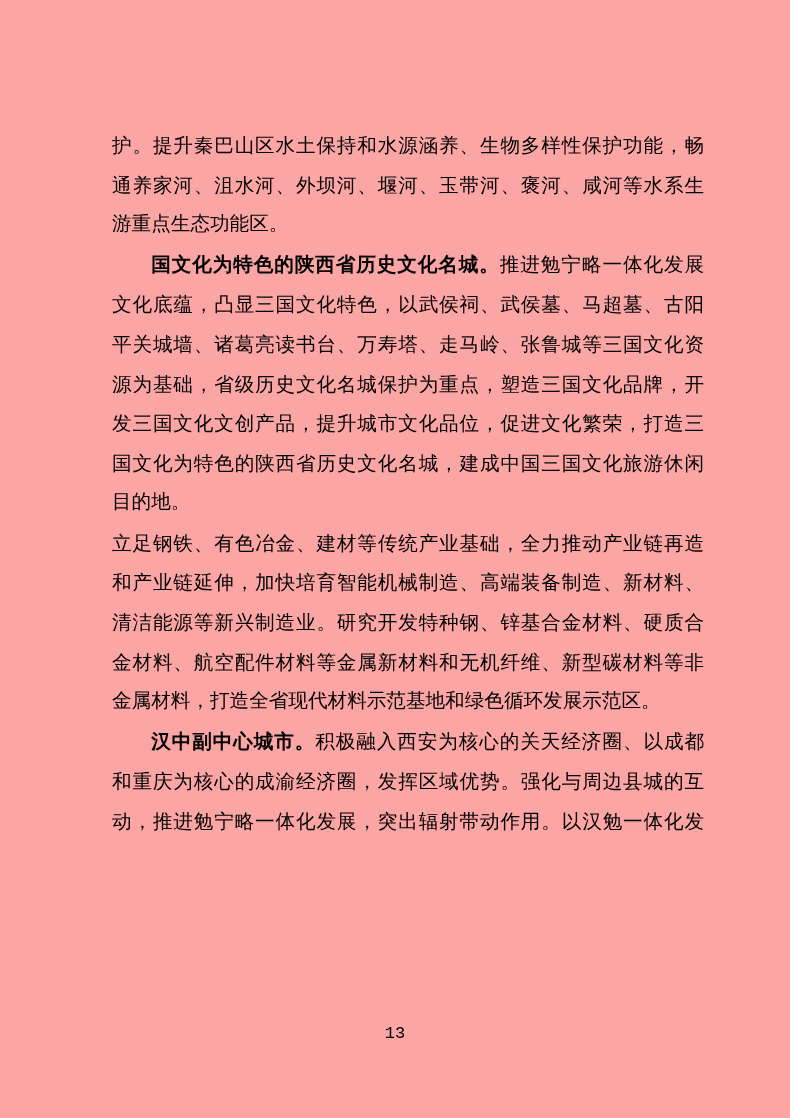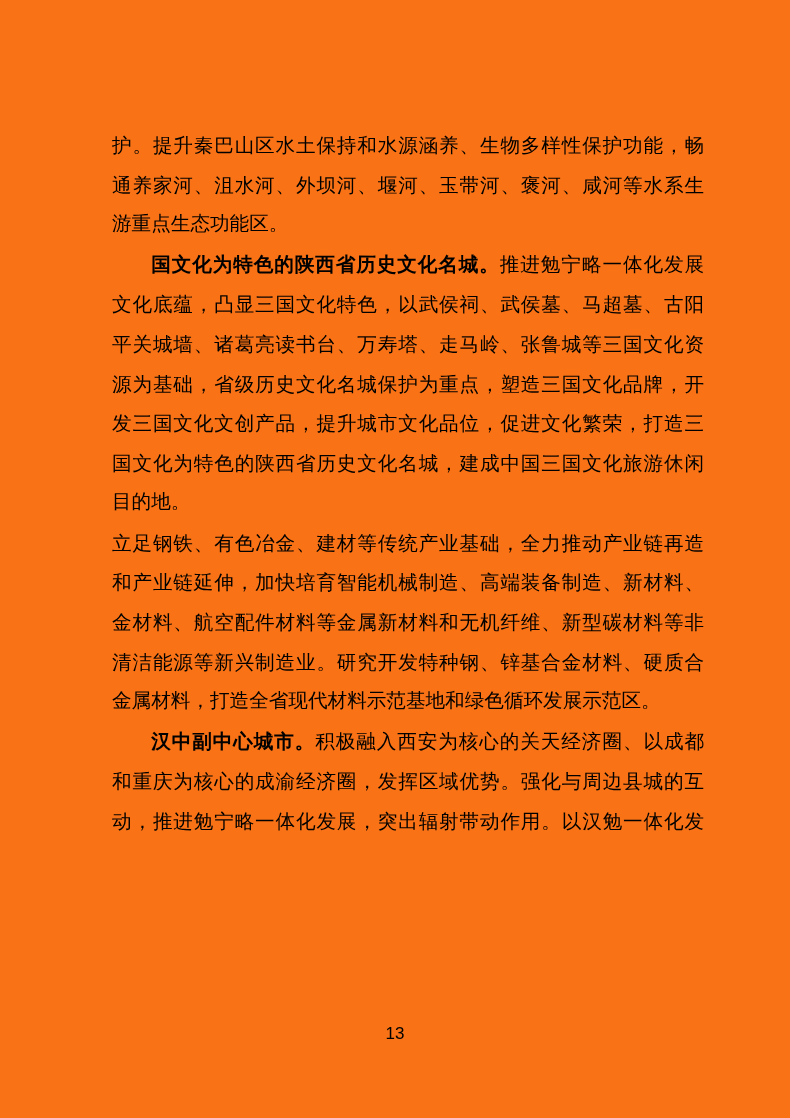--- a/index.html
+++ b/index.html
@@ -8,7 +8,7 @@
     position: relative;
     width: 790px;
     height: 1118px;
-    background: #f97316;
+    background: #fca5a5;
     overflow: hidden;
     color: #000000;
     font-family: "Liberation Serif", "DejaVu Serif", serif;

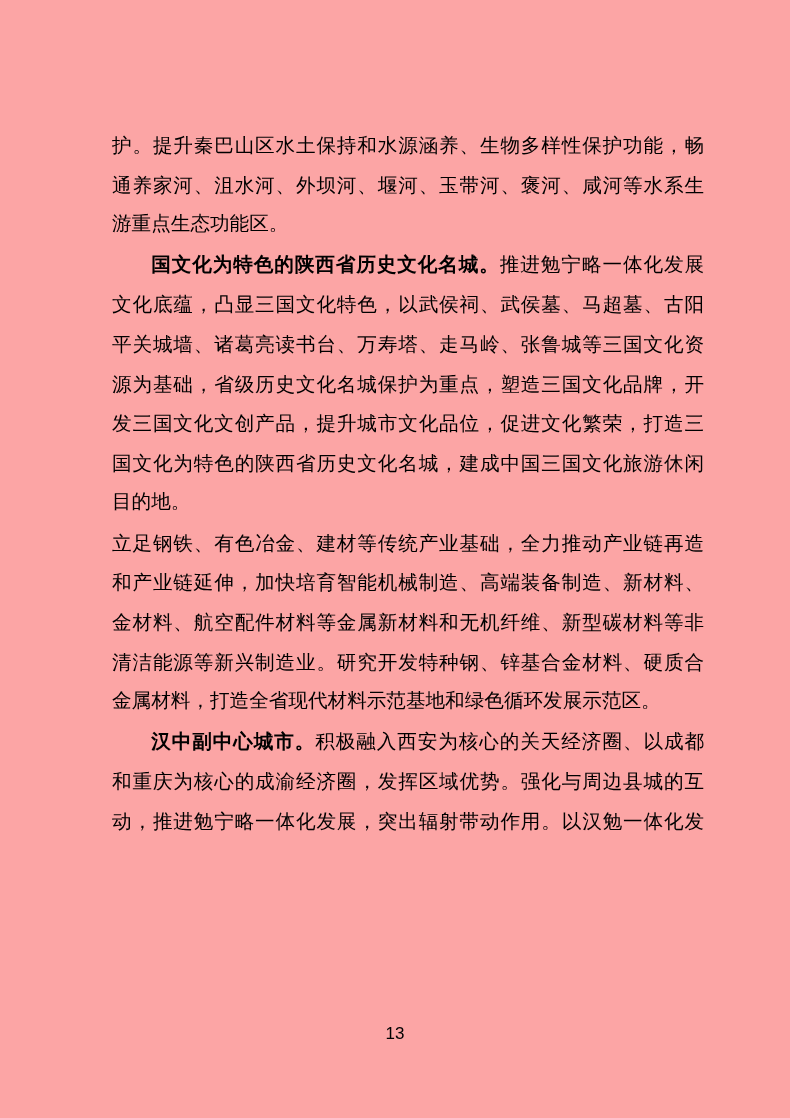--- a/index.html
+++ b/index.html
@@ -71,8 +71,8 @@
       <div class="para">
         <div class="line"><span>立足钢铁、有色冶金、建材等传统产业基础，全力推动产业链再造</span></div>
         <div class="line"><span>和产业链延伸，加快培育智能机械制造、高端装备制造、新材料、</span></div>
+        <div class="line"><span>清洁能源等新兴制造业。研究开发特种钢、锌基合金材料、硬质合</span></div>
         <div class="line"><span>金材料、航空配件材料等金属新材料和无机纤维、新型碳材料等非</span></div>
-        <div class="line"><span>清洁能源等新兴制造业。研究开发特种钢、锌基合金材料、硬质合</span></div>
         <div class="line last"><span>金属材料，打造全省现代材料示范基地和绿色循环发展示范区。</span></div>
       </div>
       <div class="para">

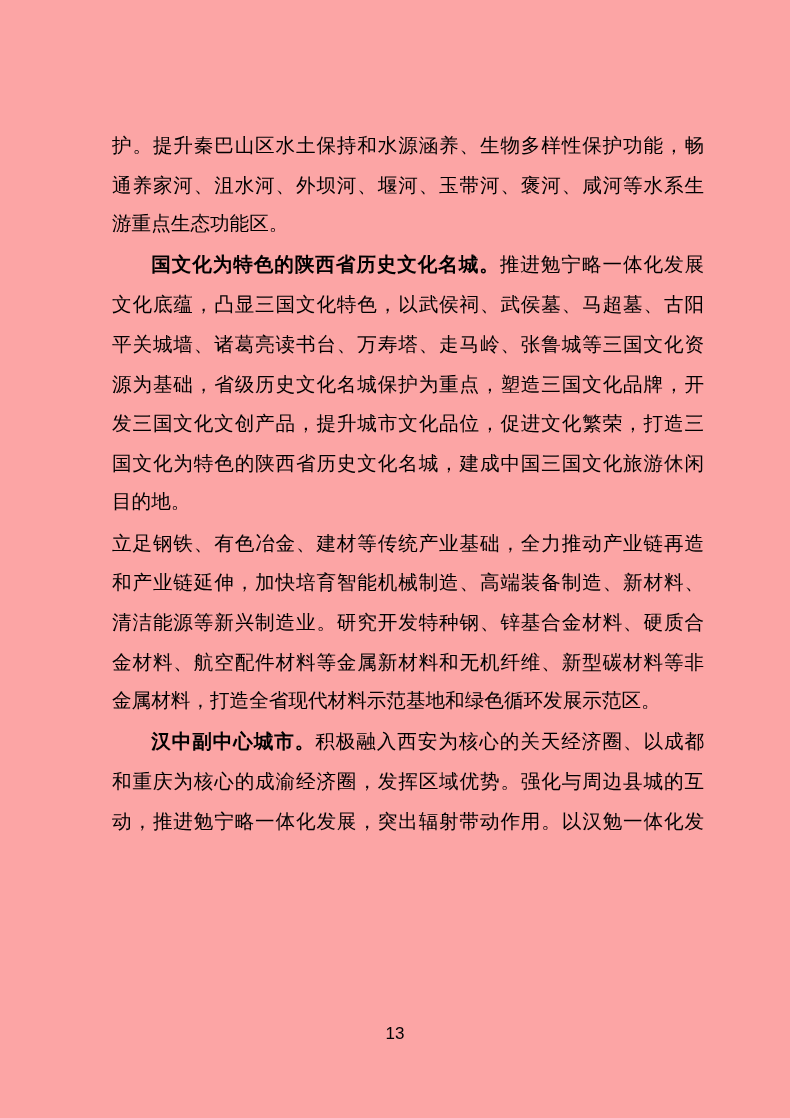--- a/index.html
+++ b/index.html
@@ -45,7 +45,7 @@
     text-align: center;
     font-size: 17px;
     line-height: 24px;
-    font-family: Liberation Sans, sans-serif;
+    font-family: Liberation Mono, monospace;
     color: #000000;
   }
 </style>

